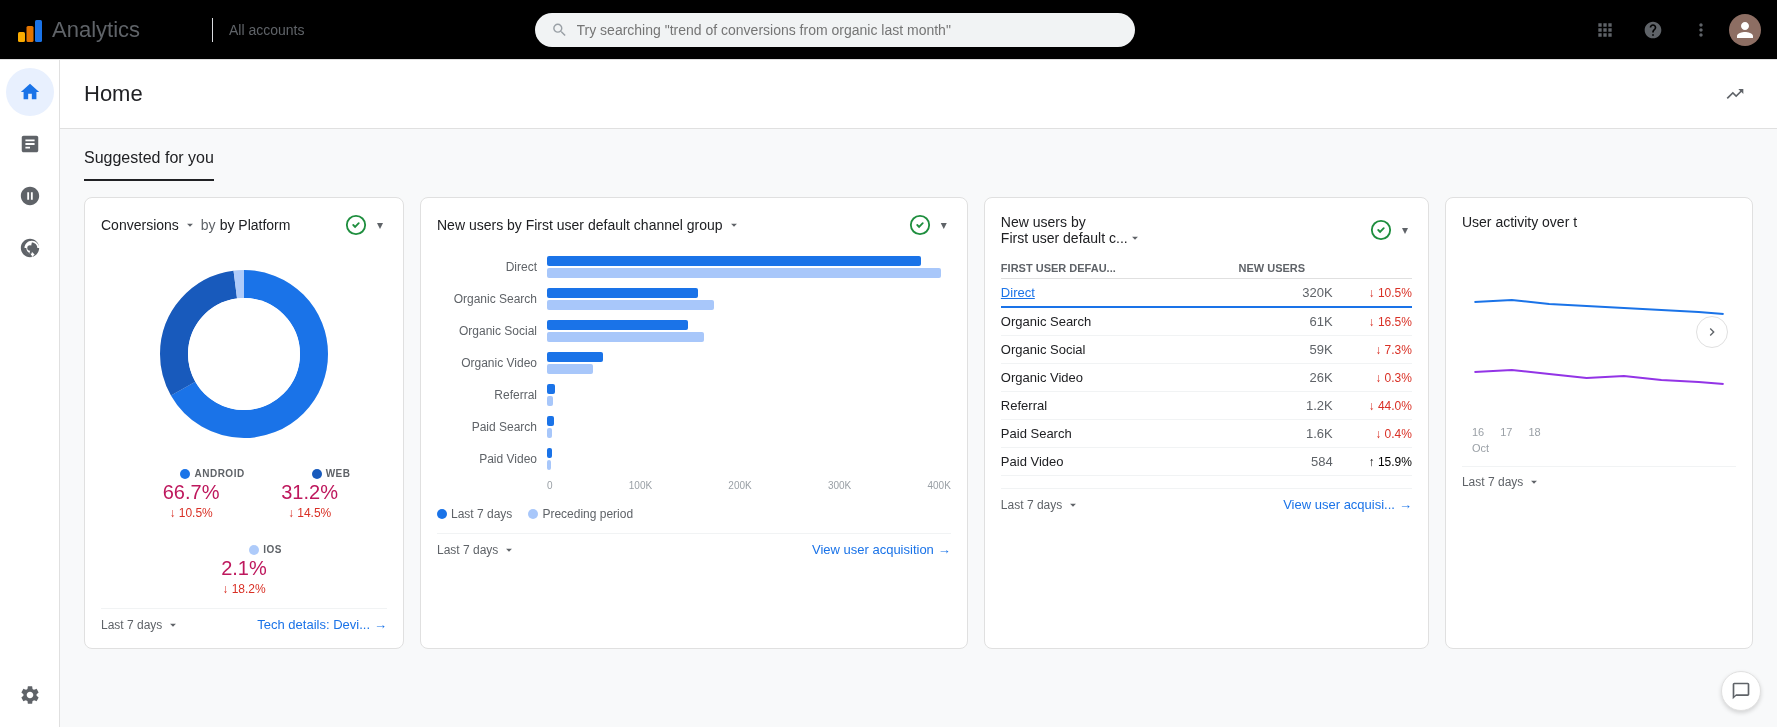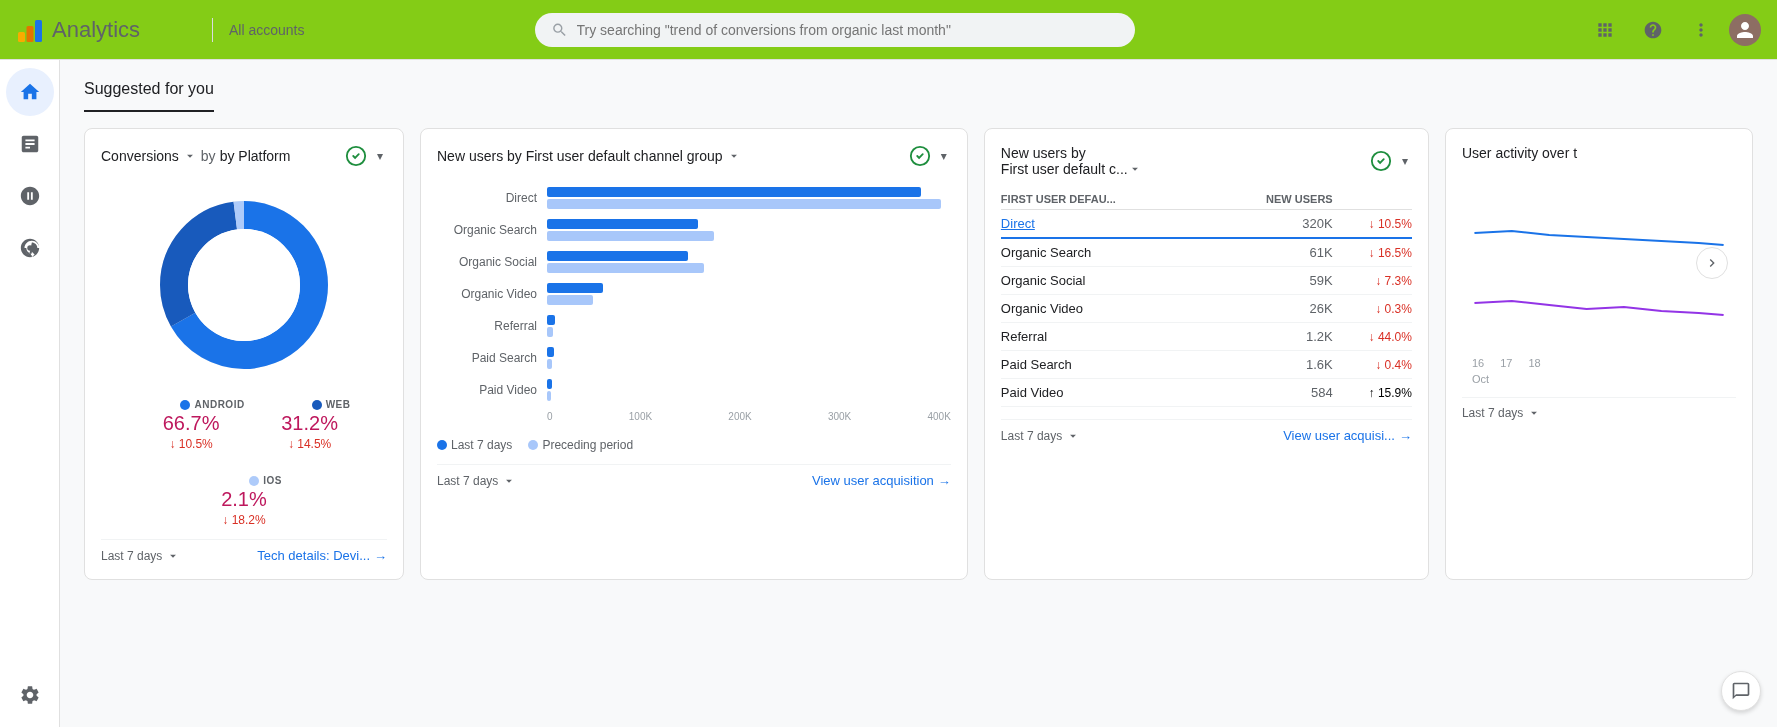--- a/index.html
+++ b/index.html
@@ -8,7 +8,7 @@
     
     .top-nav {
       display: flex; align-items: center; height: 60px;
-      background: #84cc16; border-bottom: 1px solid #e0e0e0;
+      background: #000000; border-bottom: 1px solid #e0e0e0;
       padding: 0 16px; gap: 12px; position: fixed; top: 0; left: 0; right: 0; z-index: 100;
     }
     .logo-area { display: flex; align-items: center; gap: 8px; min-width: 180px; }

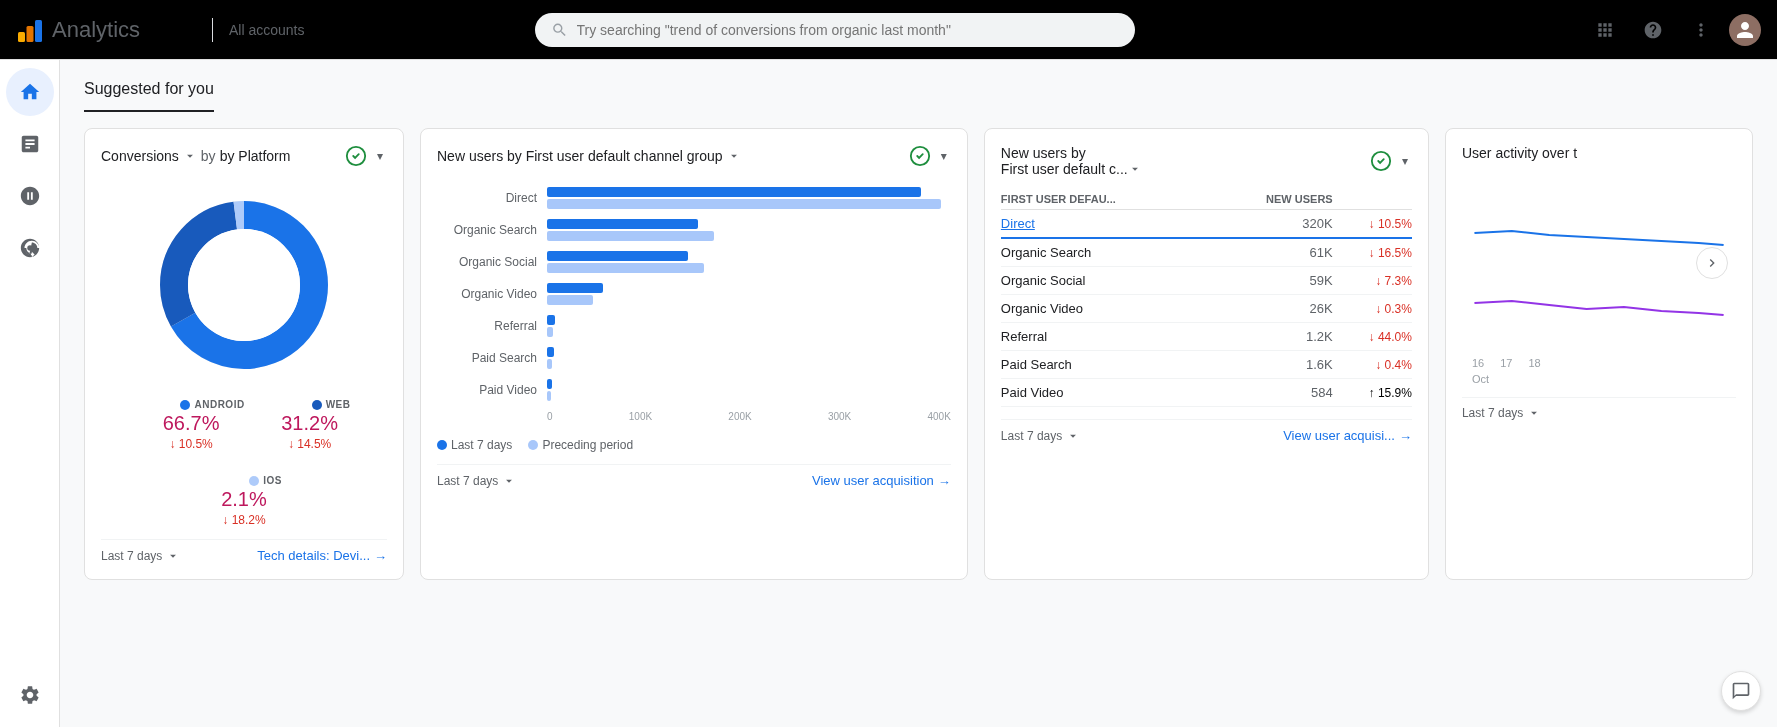--- a/index.html
+++ b/index.html
@@ -218,6 +218,16 @@
 </aside>
 
 <main class="main-content">
+  <div class="page-header">
+    <h1 class="page-title">Home</h1>
+    <div class="header-actions">
+      <button class="header-icon-btn">
+        <svg width="20" height="20" viewBox="0 0 24 24" fill="#5f6368">
+            <path d="M16 6l2.29 2.29-4.88 4.88-4-4L2 16.59 3.41 18l6-6 4 4 6.3-6.29L22 12V6z"></path>
+          </svg>
+      </button>
+    </div>
+  </div>
 
   <div class="content-area">
     <div class="section-title">Suggested for you</div>

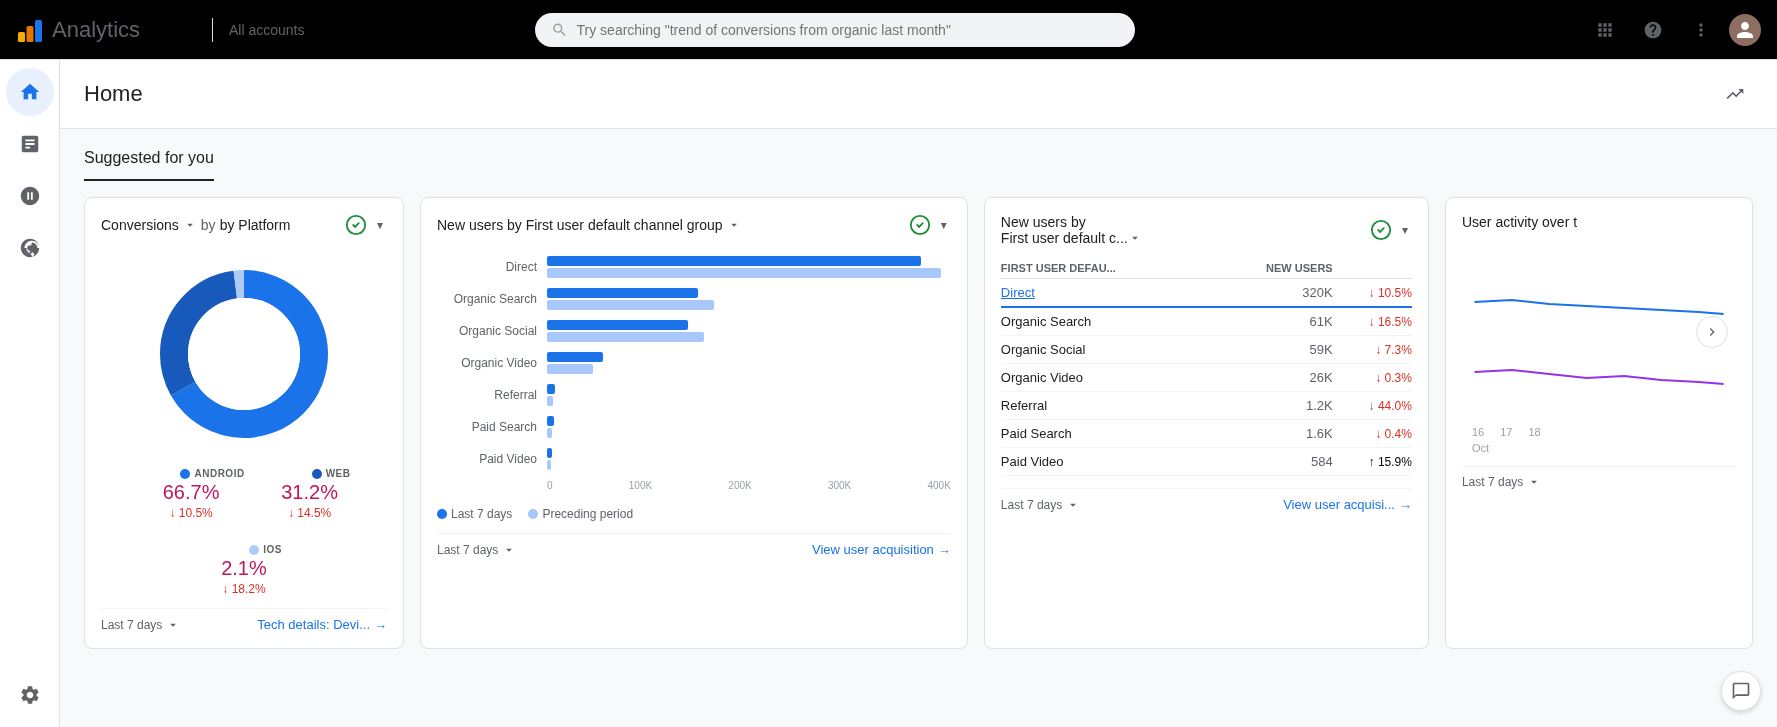--- a/index.html
+++ b/index.html
@@ -116,7 +116,7 @@
     .table-card { flex: 1.2; }
     .data-table { width: 100%; border-collapse: collapse; }
     .data-table th { font-size: 11px; color: #5f6368; font-weight: 600; text-align: left; padding: 4px 0; border-bottom: 1px solid #e0e0e0; }
-    .data-table th.right { text-align: right; }
+    .data-table th.right { text-align: center; }
     .data-table td { font-size: 13px; padding: 6px 0; border-bottom: 1px solid #f1f3f4; }
     .data-table td.right { text-align: right; color: #5f6368; }
     .data-table td.change { text-align: right; font-size: 12px; }

